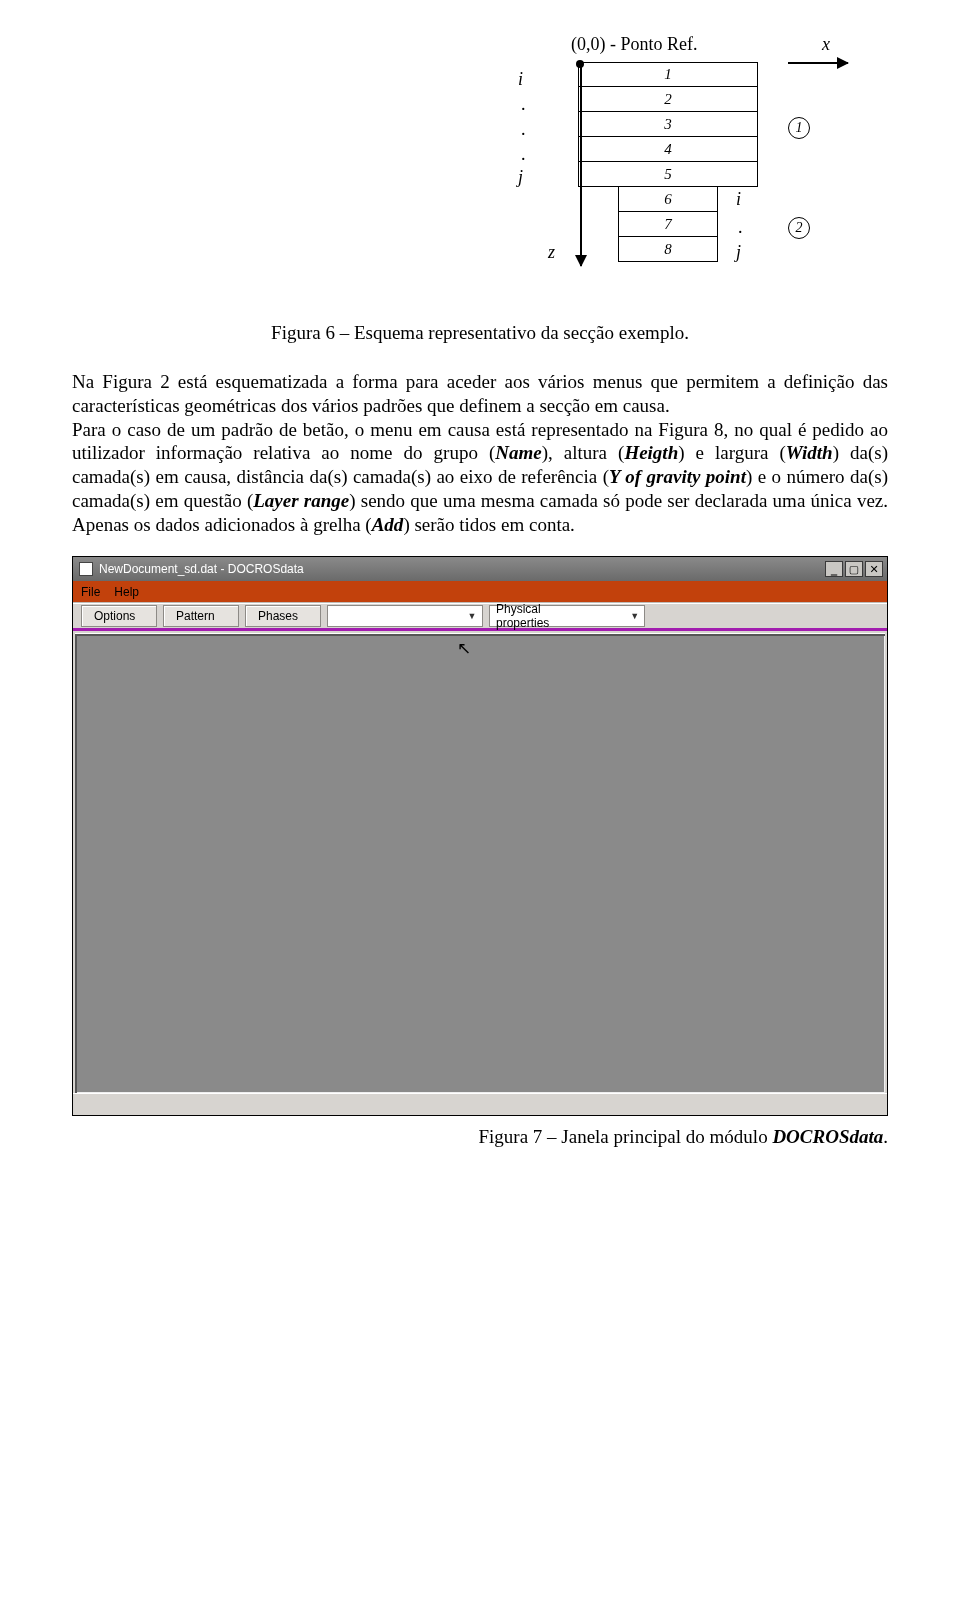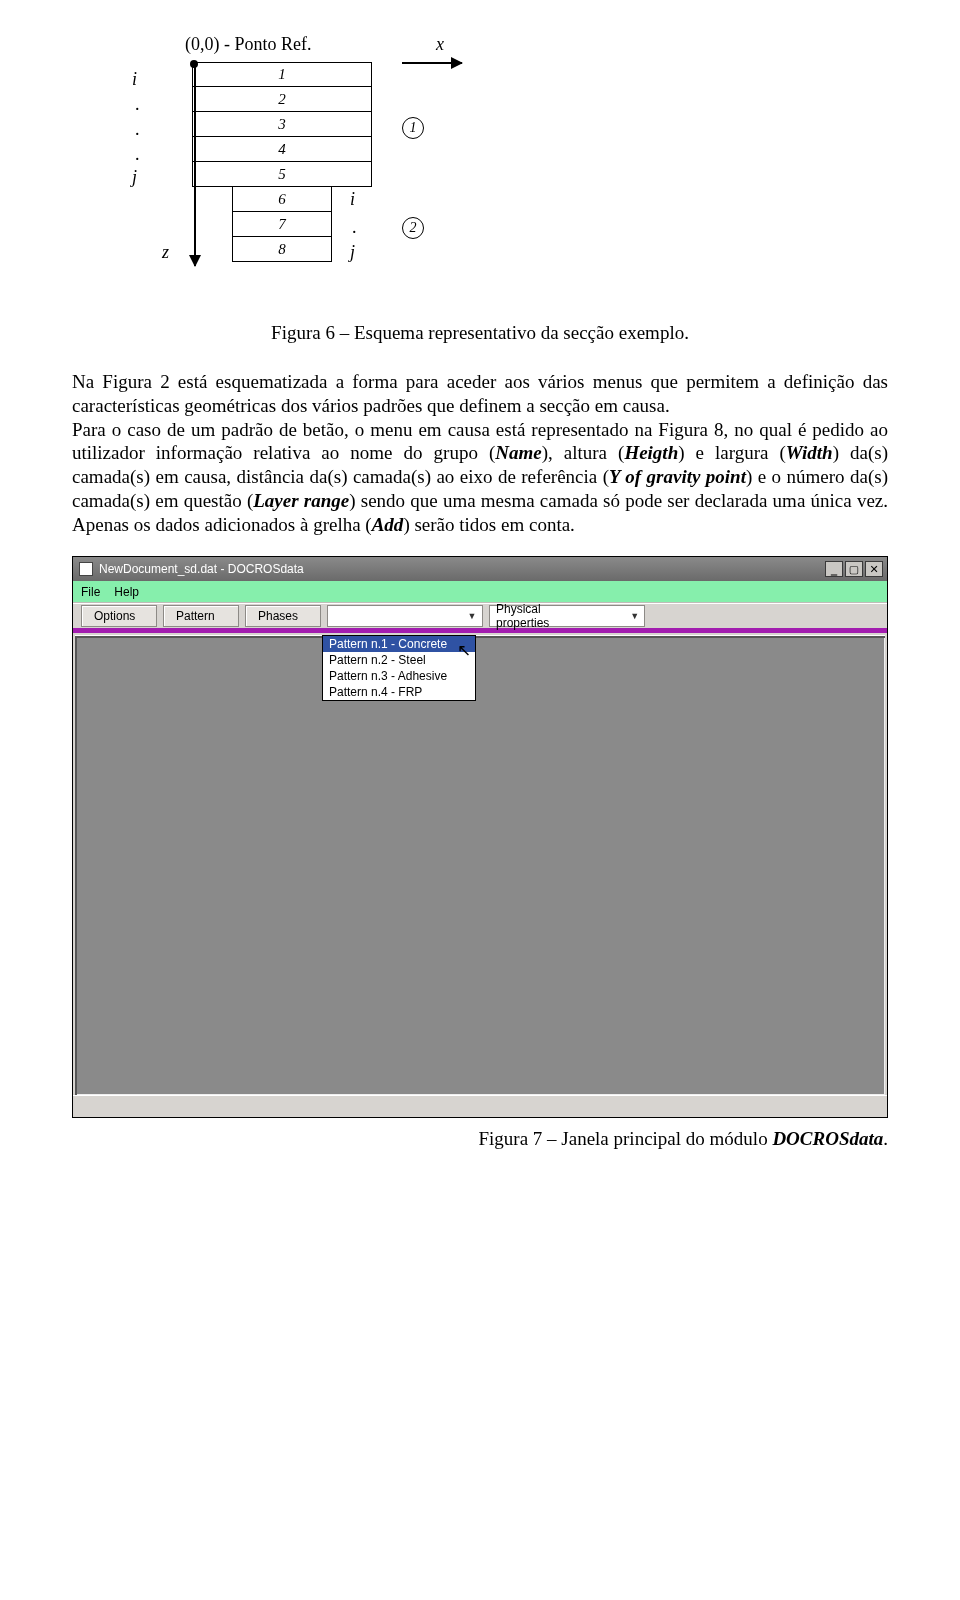--- a/index.html
+++ b/index.html
@@ -16,7 +16,7 @@
   }
   .diagram-wrap {
     display: flex;
-    justify-content: flex-start;
+    justify-content: flex-end;
     margin-bottom: 10px;
     text-decoration: underline;
   }

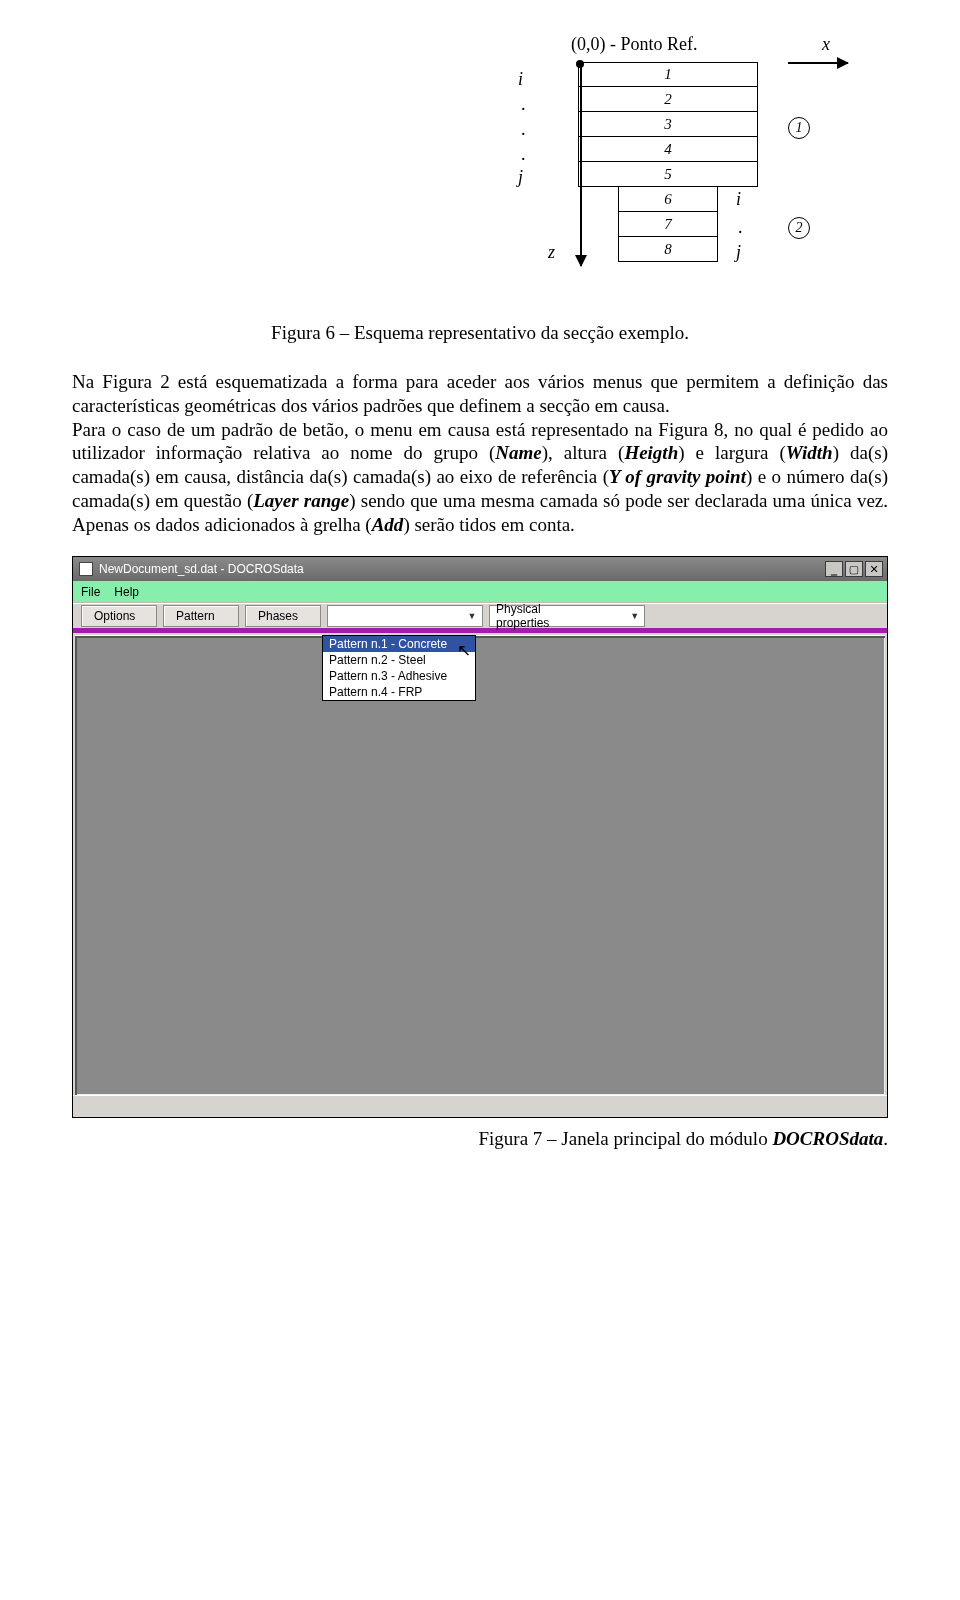--- a/index.html
+++ b/index.html
@@ -141,7 +141,7 @@
     padding: 0 8px;
     font-family: Tahoma, Arial, sans-serif;
     font-size: 12px;
-    background: #86efac;
+    background: #c2410c;
     border-bottom: 1px solid #bfbcb8;
   }
   .toolbar {

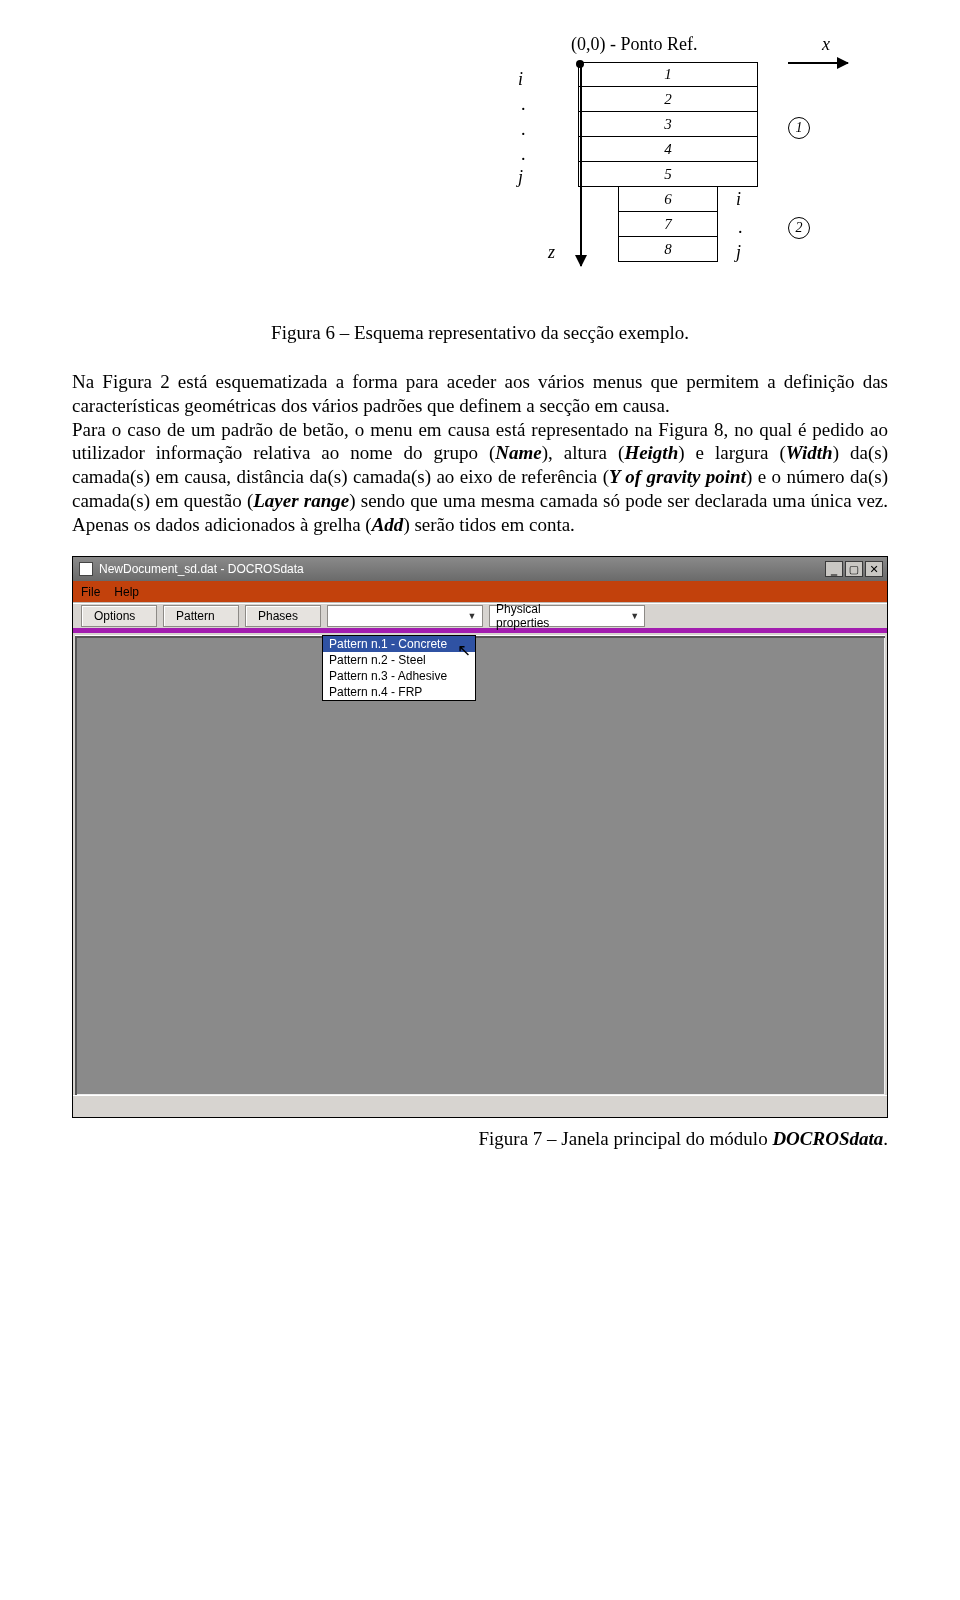--- a/index.html
+++ b/index.html
@@ -151,7 +151,7 @@
     height: 20px;
     padding: 12px 8px;
     border-top: 1px solid #fff;
-    border-bottom: 5px solid #a21caf;
+    border-bottom: 3px solid #a21caf;
     font-family: Tahoma, Arial, sans-serif;
     font-size: 12px;
   }

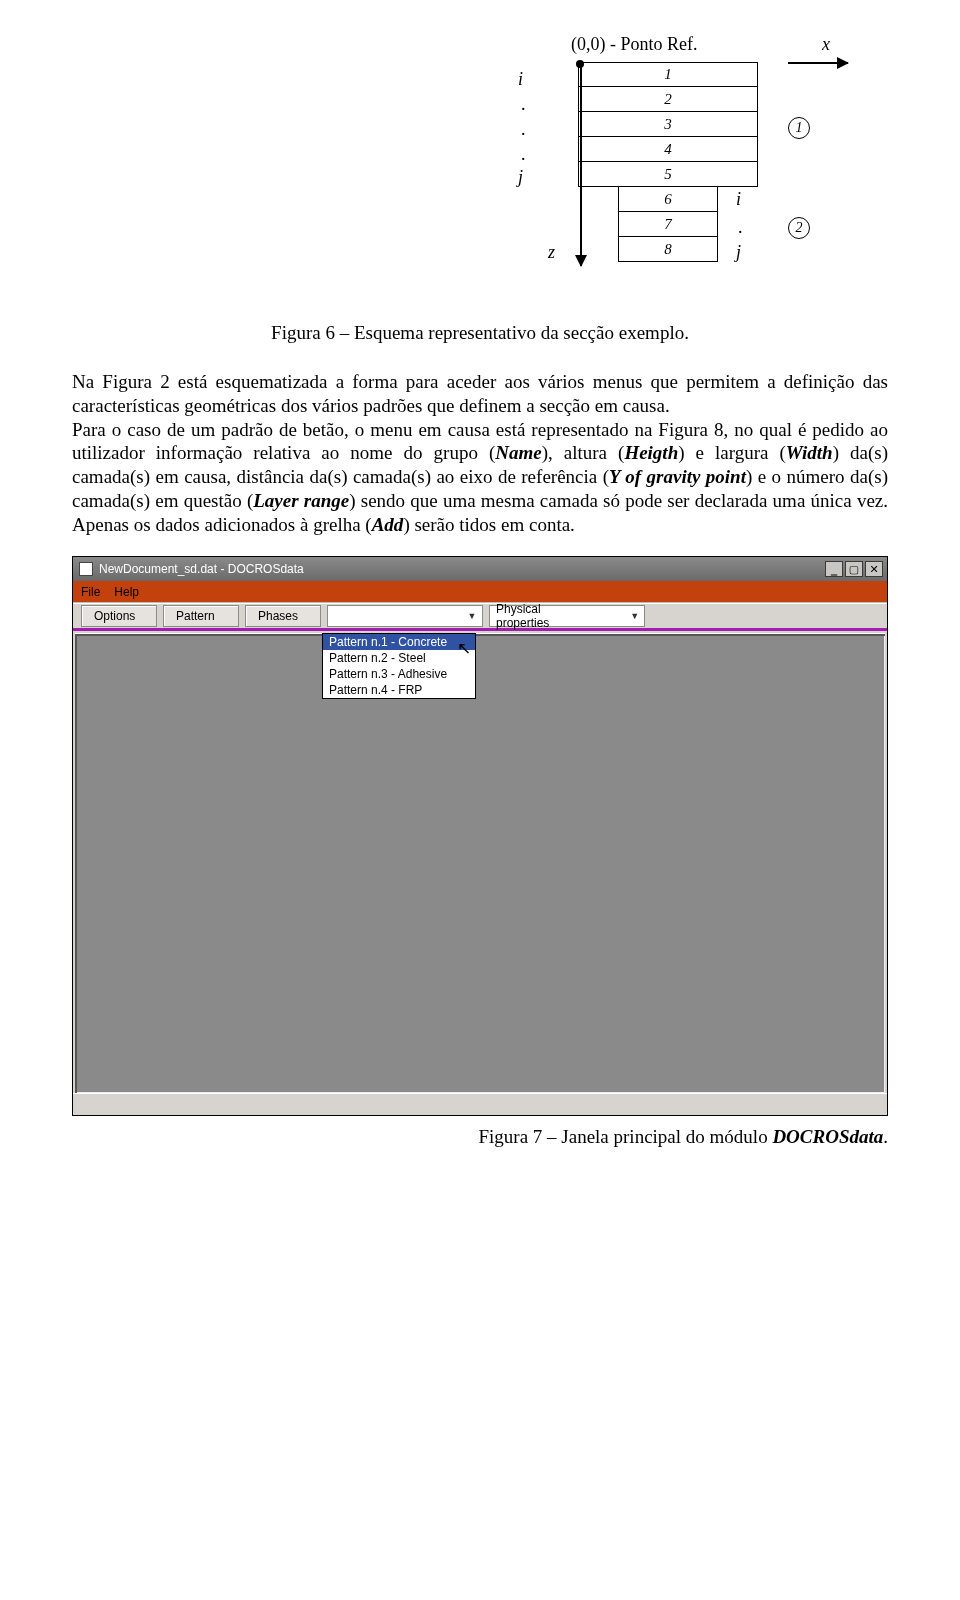--- a/index.html
+++ b/index.html
@@ -328,12 +328,6 @@
       </div>
     </div>
     <div class="client">
-      <div class="dropdown">
-        <div class="opt sel">Pattern n.1 - Concrete</div>
-        <div class="opt">Pattern n.2 - Steel</div>
-        <div class="opt">Pattern n.3 - Adhesive</div>
-        <div class="opt">Pattern n.4 - FRP</div>
-      </div>
       <div class="cursor">↖</div>
     </div>
     <div class="statusbar"></div>

